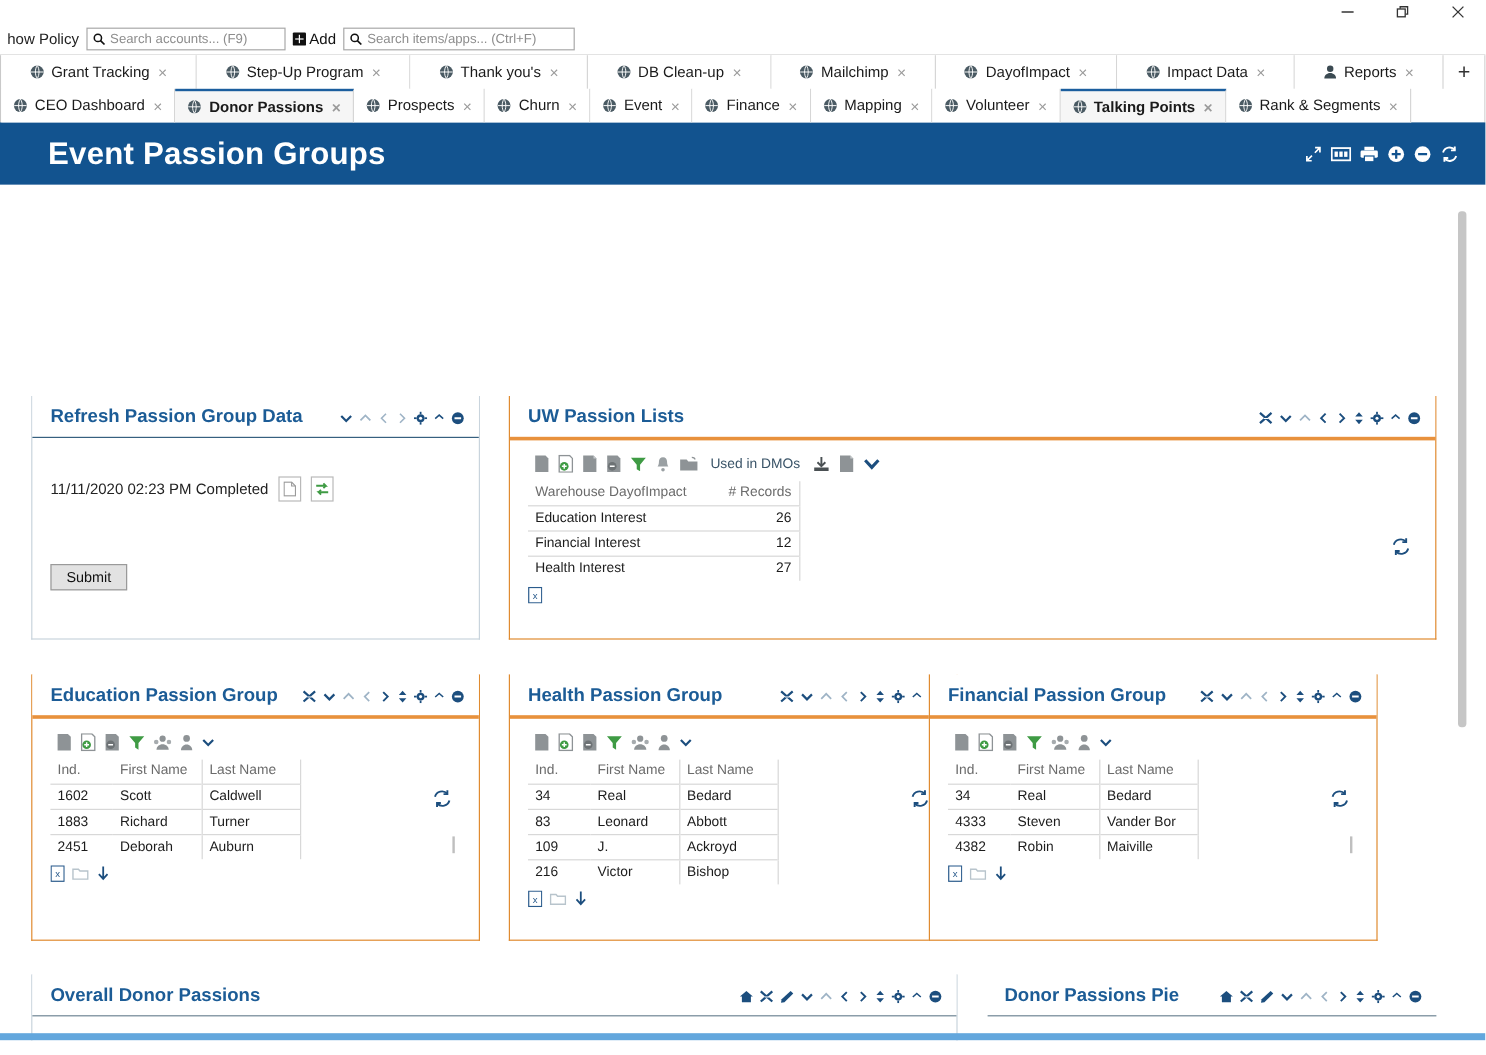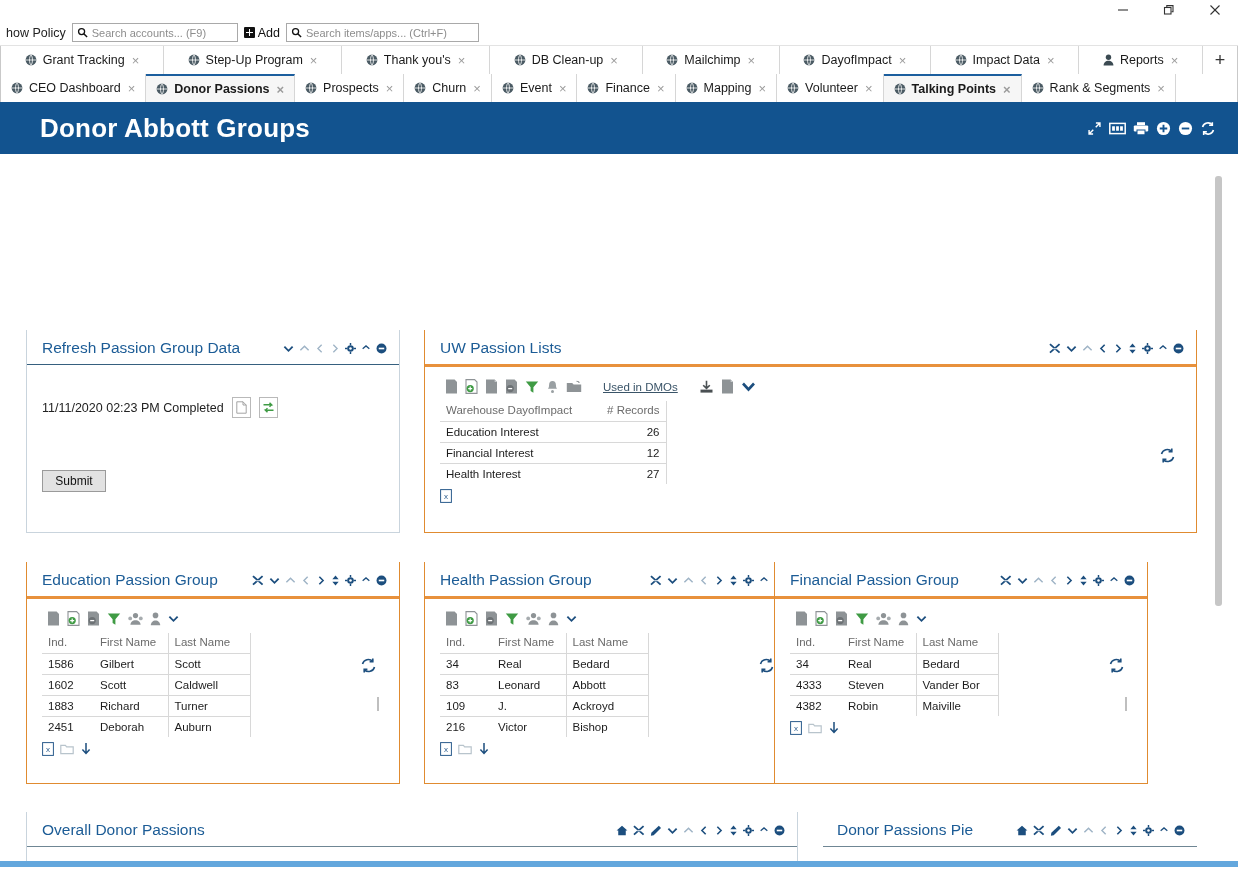--- a/index.html
+++ b/index.html
@@ -440,7 +440,7 @@
 </div>
 
 <div id="pageheader">
-  <div id="page-title">Donor Abbott Groups</div>
+  <div id="page-title">Event Passion Groups</div>
   <div id="header-icons">
     <span>
       <svg width="15" height="15" viewBox="0 0 16 16">

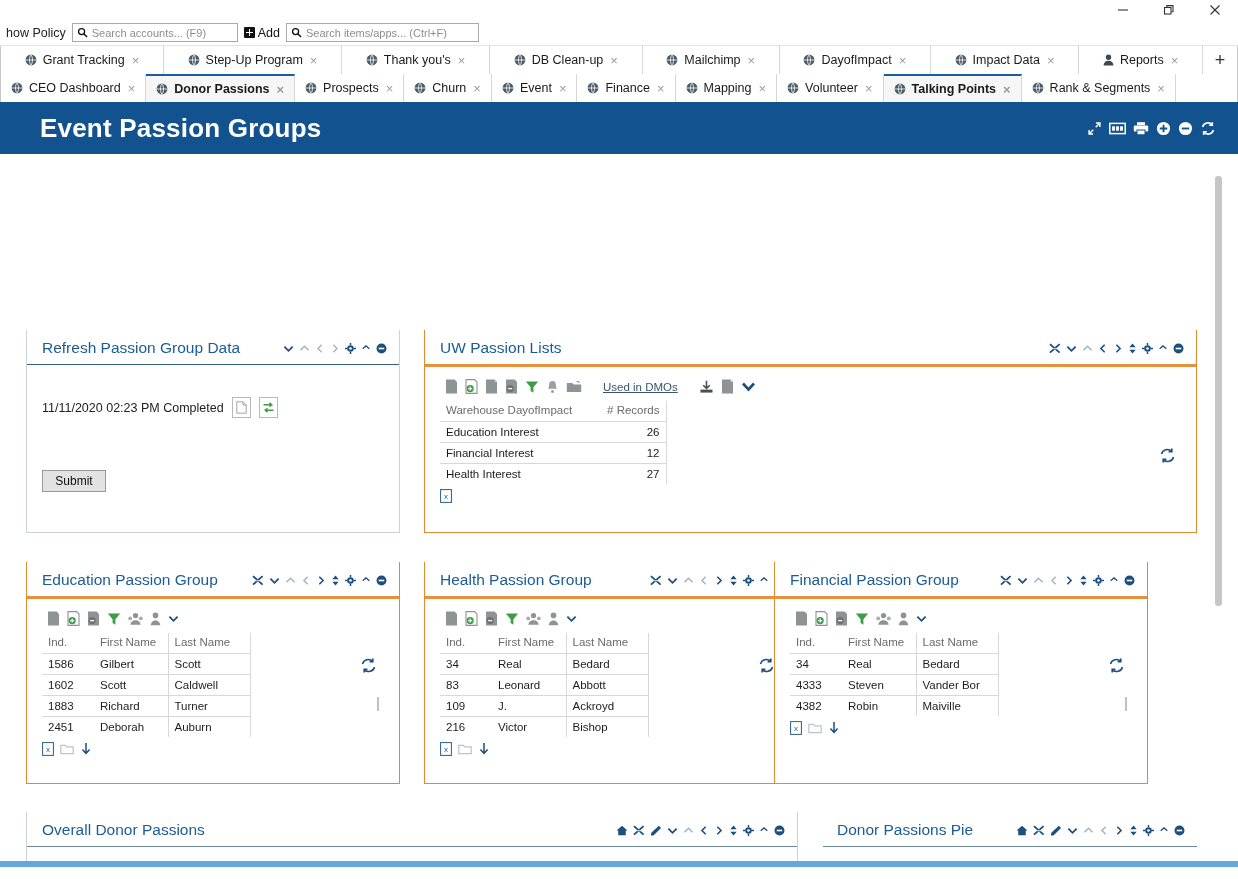--- a/index.html
+++ b/index.html
@@ -148,7 +148,7 @@
   }
   .panel-title {
     color: #1c5c96;
-    font-weight: normal;
+    font-weight: bold;
     font-size: 15.5px;
   }
   .panel-accent { height: 3px; background: #e8913c; }

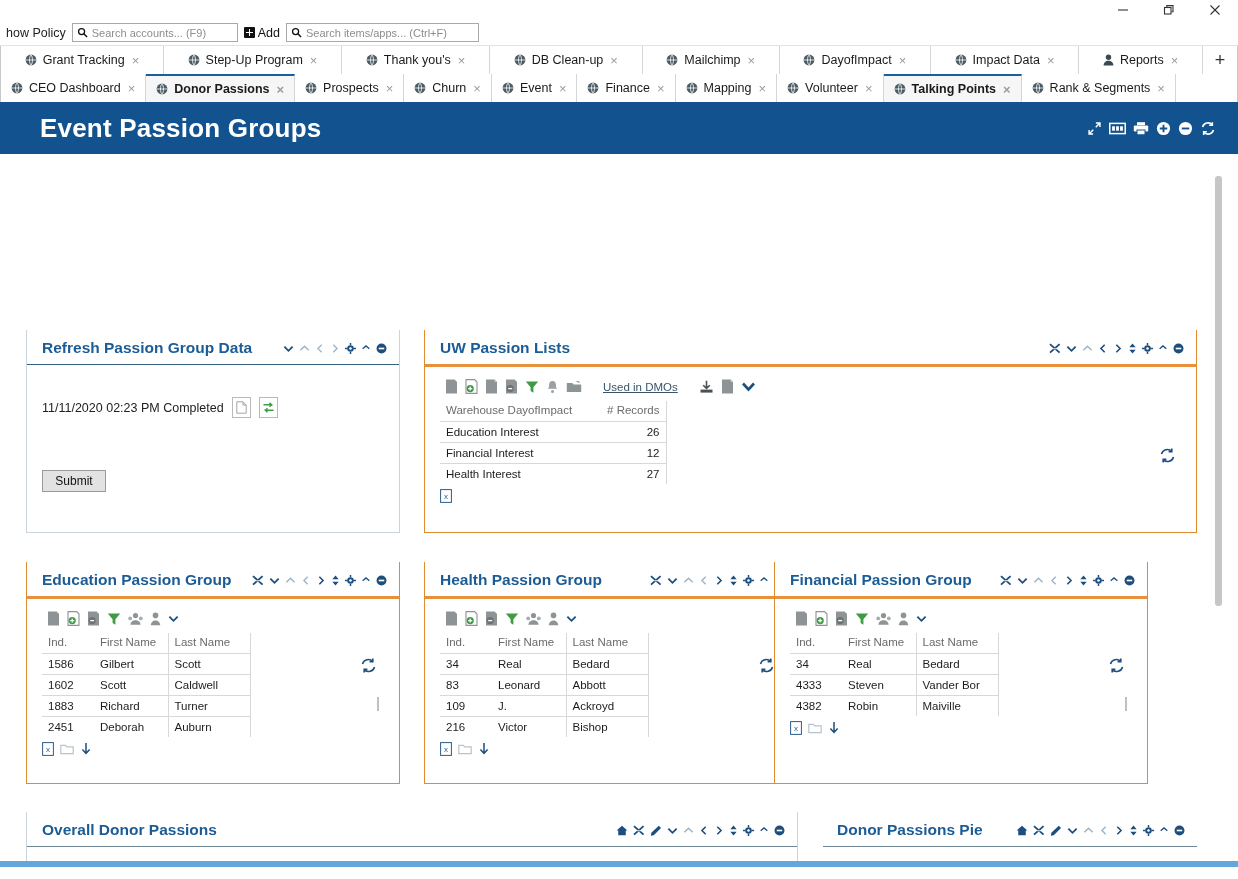--- a/index.html
+++ b/index.html
@@ -189,8 +189,7 @@
   .grid-toolbar svg { display: block; }
   .dmo-link {
     font-size: 11.5px; color: #3a5468;
-    text-decoration: underline;
-    margin: 0 14px;
+    margin: 0 3px;
   }
 
   

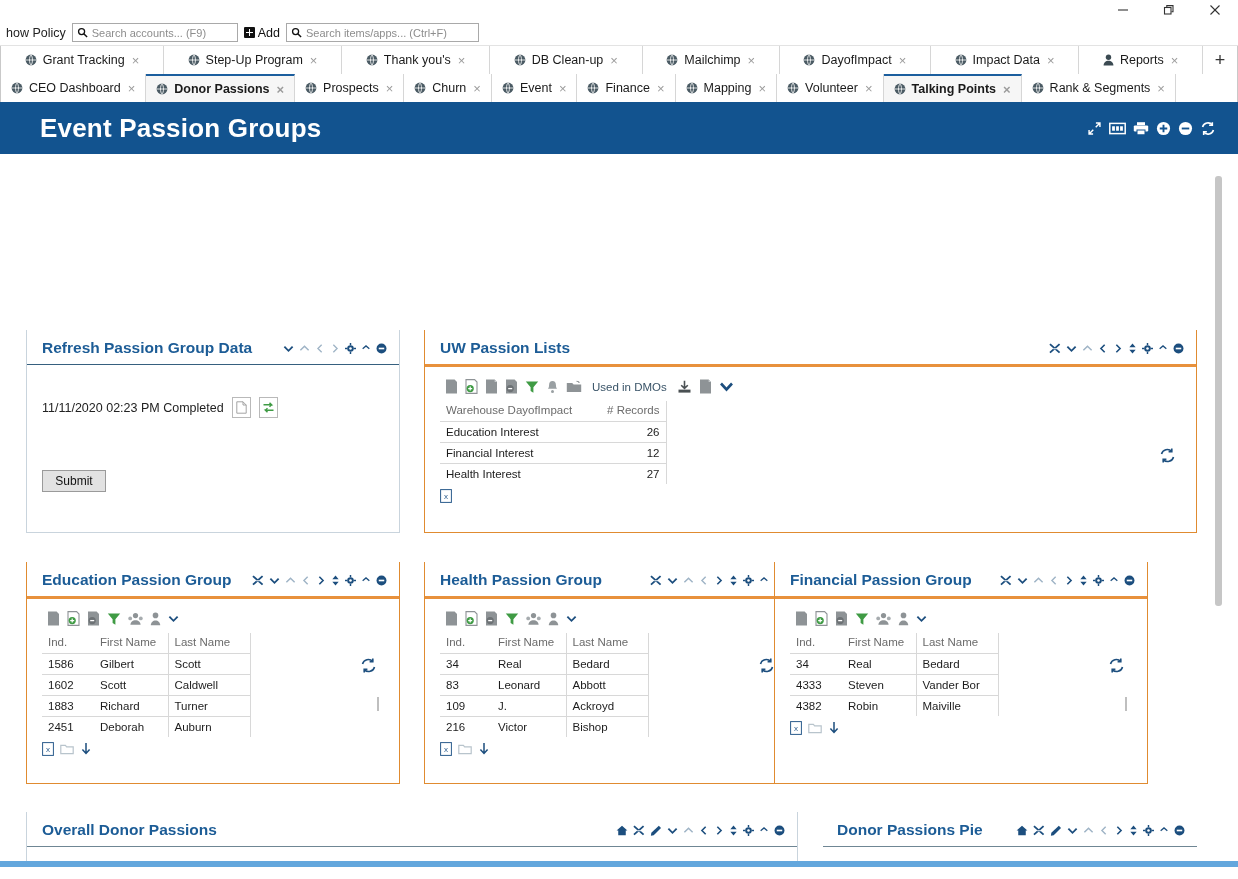--- a/index.html
+++ b/index.html
@@ -806,11 +806,6 @@
           </thead>
           <tbody>
             <tr>
-              <td>1586</td>
-              <td>Gilbert</td>
-              <td>Scott</td>
-            </tr>
-            <tr>
               <td>1602</td>
               <td>Scott</td>
               <td>Caldwell</td>

